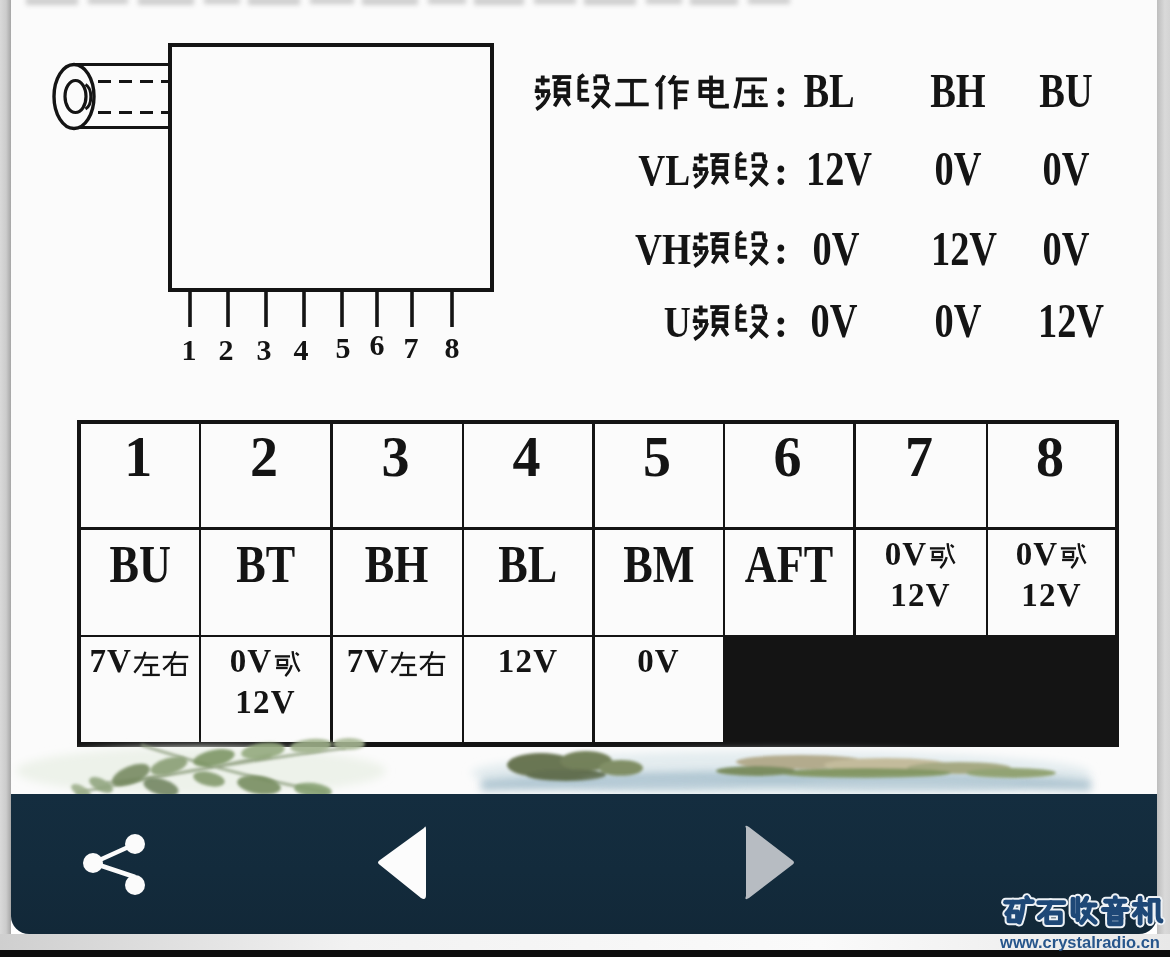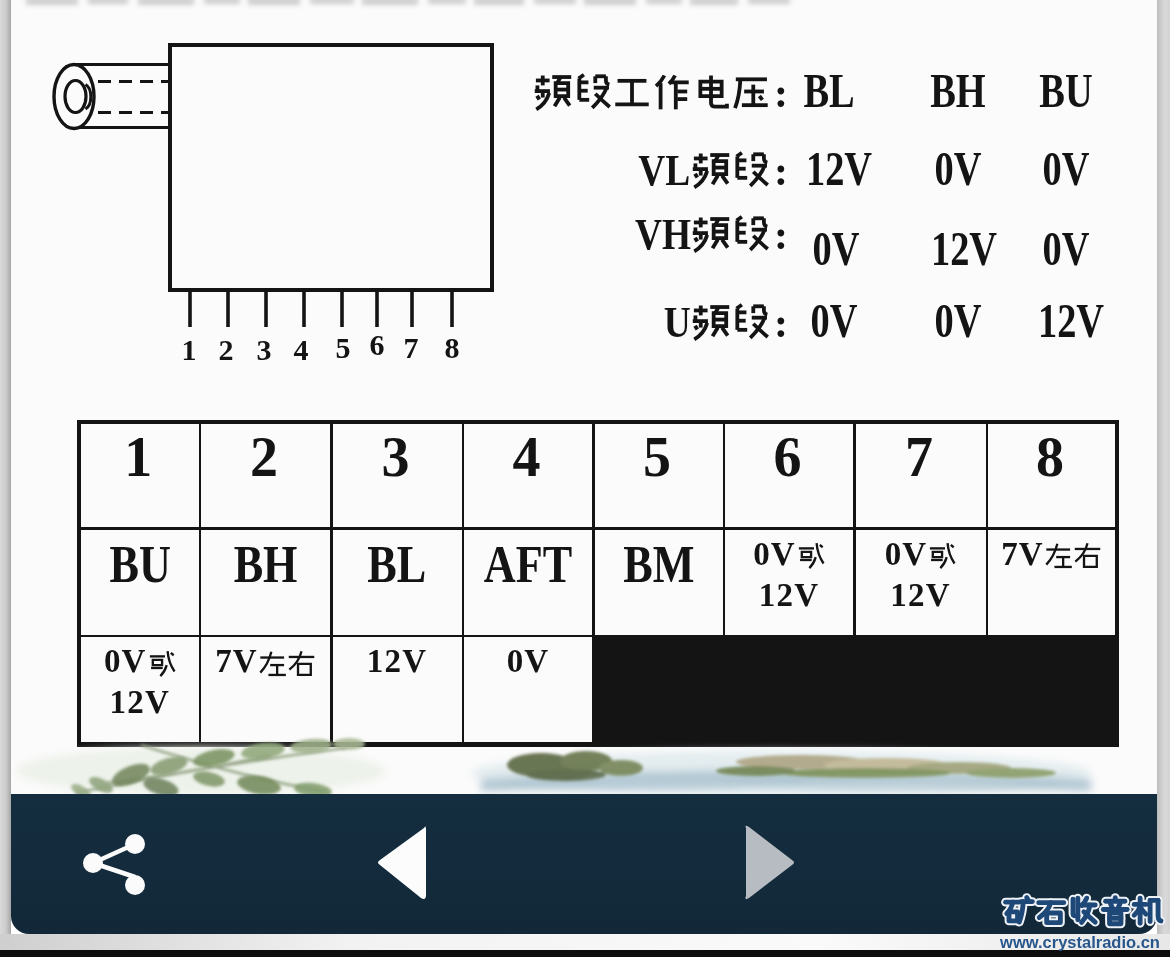--- a/index.html
+++ b/index.html
@@ -251,7 +251,7 @@
 <div class="val" style="left:958px;top:145px;">0V</div>
 <div class="val" style="left:1066px;top:145px;">0V</div>
 
-<div class="abs lbl" style="right:382px;top:216px;height:38px;">
+<div class="abs lbl" style="right:382px;top:231px;height:38px;">
   <span class="ser" style="font-size:44px;line-height:38px;display:inline-block;transform:scaleX(0.85);transform-origin:right center;">VH</span>
   <svg class="cn cng" width="38" height="38" viewBox="0 0 100 100">
         <use href="#g-pin"></use>

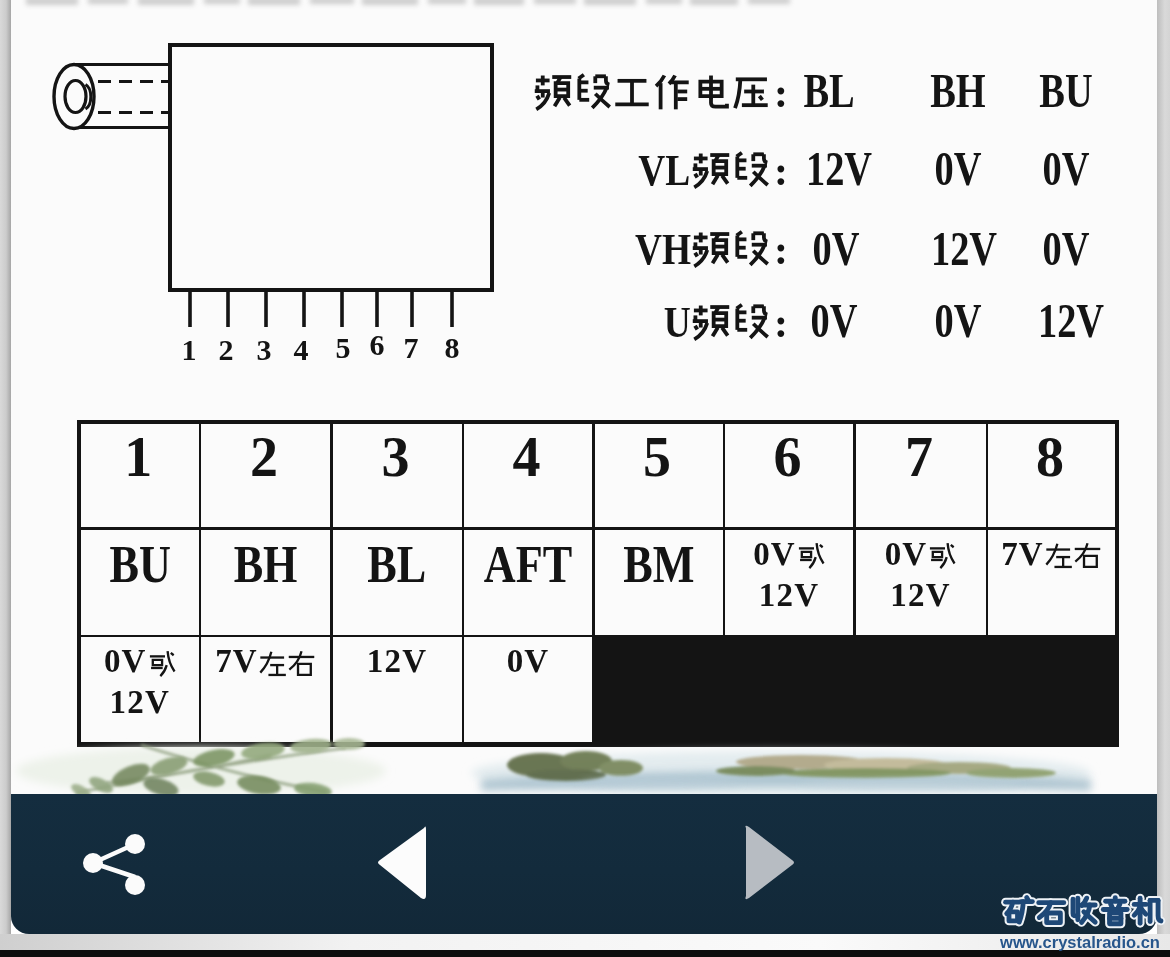--- a/index.html
+++ b/index.html
@@ -293,6 +293,7 @@
   <div class="tc th">7</div>
   <div class="tc th">8</div>
   <div class="tc tn"><span>BU</span></div>
+  <div class="tc tn"><span>BT</span></div>
   <div class="tc tn"><span>BH</span></div>
   <div class="tc tn"><span>BL</span></div>
   <div class="tc tn"><span>AFT</span></div>

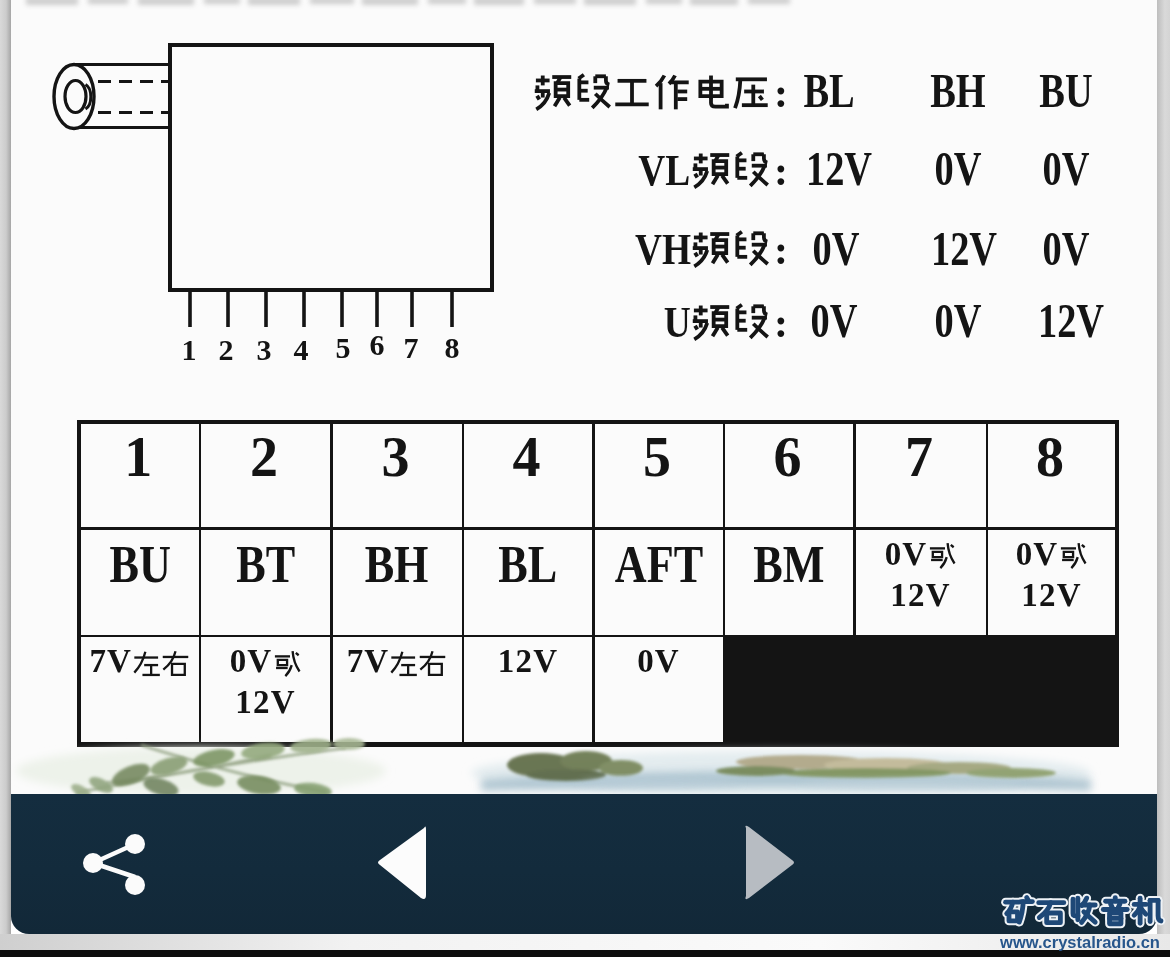--- a/index.html
+++ b/index.html
@@ -296,8 +296,8 @@
   <div class="tc tn"><span>BT</span></div>
   <div class="tc tn"><span>BH</span></div>
   <div class="tc tn"><span>BL</span></div>
+  <div class="tc tn"><span>BM</span></div>
   <div class="tc tn"><span>AFT</span></div>
-  <div class="tc tn"><span>BM</span></div>
   <div class="tc tv">0V<svg class="cn cng" width="29" height="29" viewBox="0 0 100 100" style="stroke-width:8">
           <use href="#g-huo"></use>
         </svg><br>12V</div>

